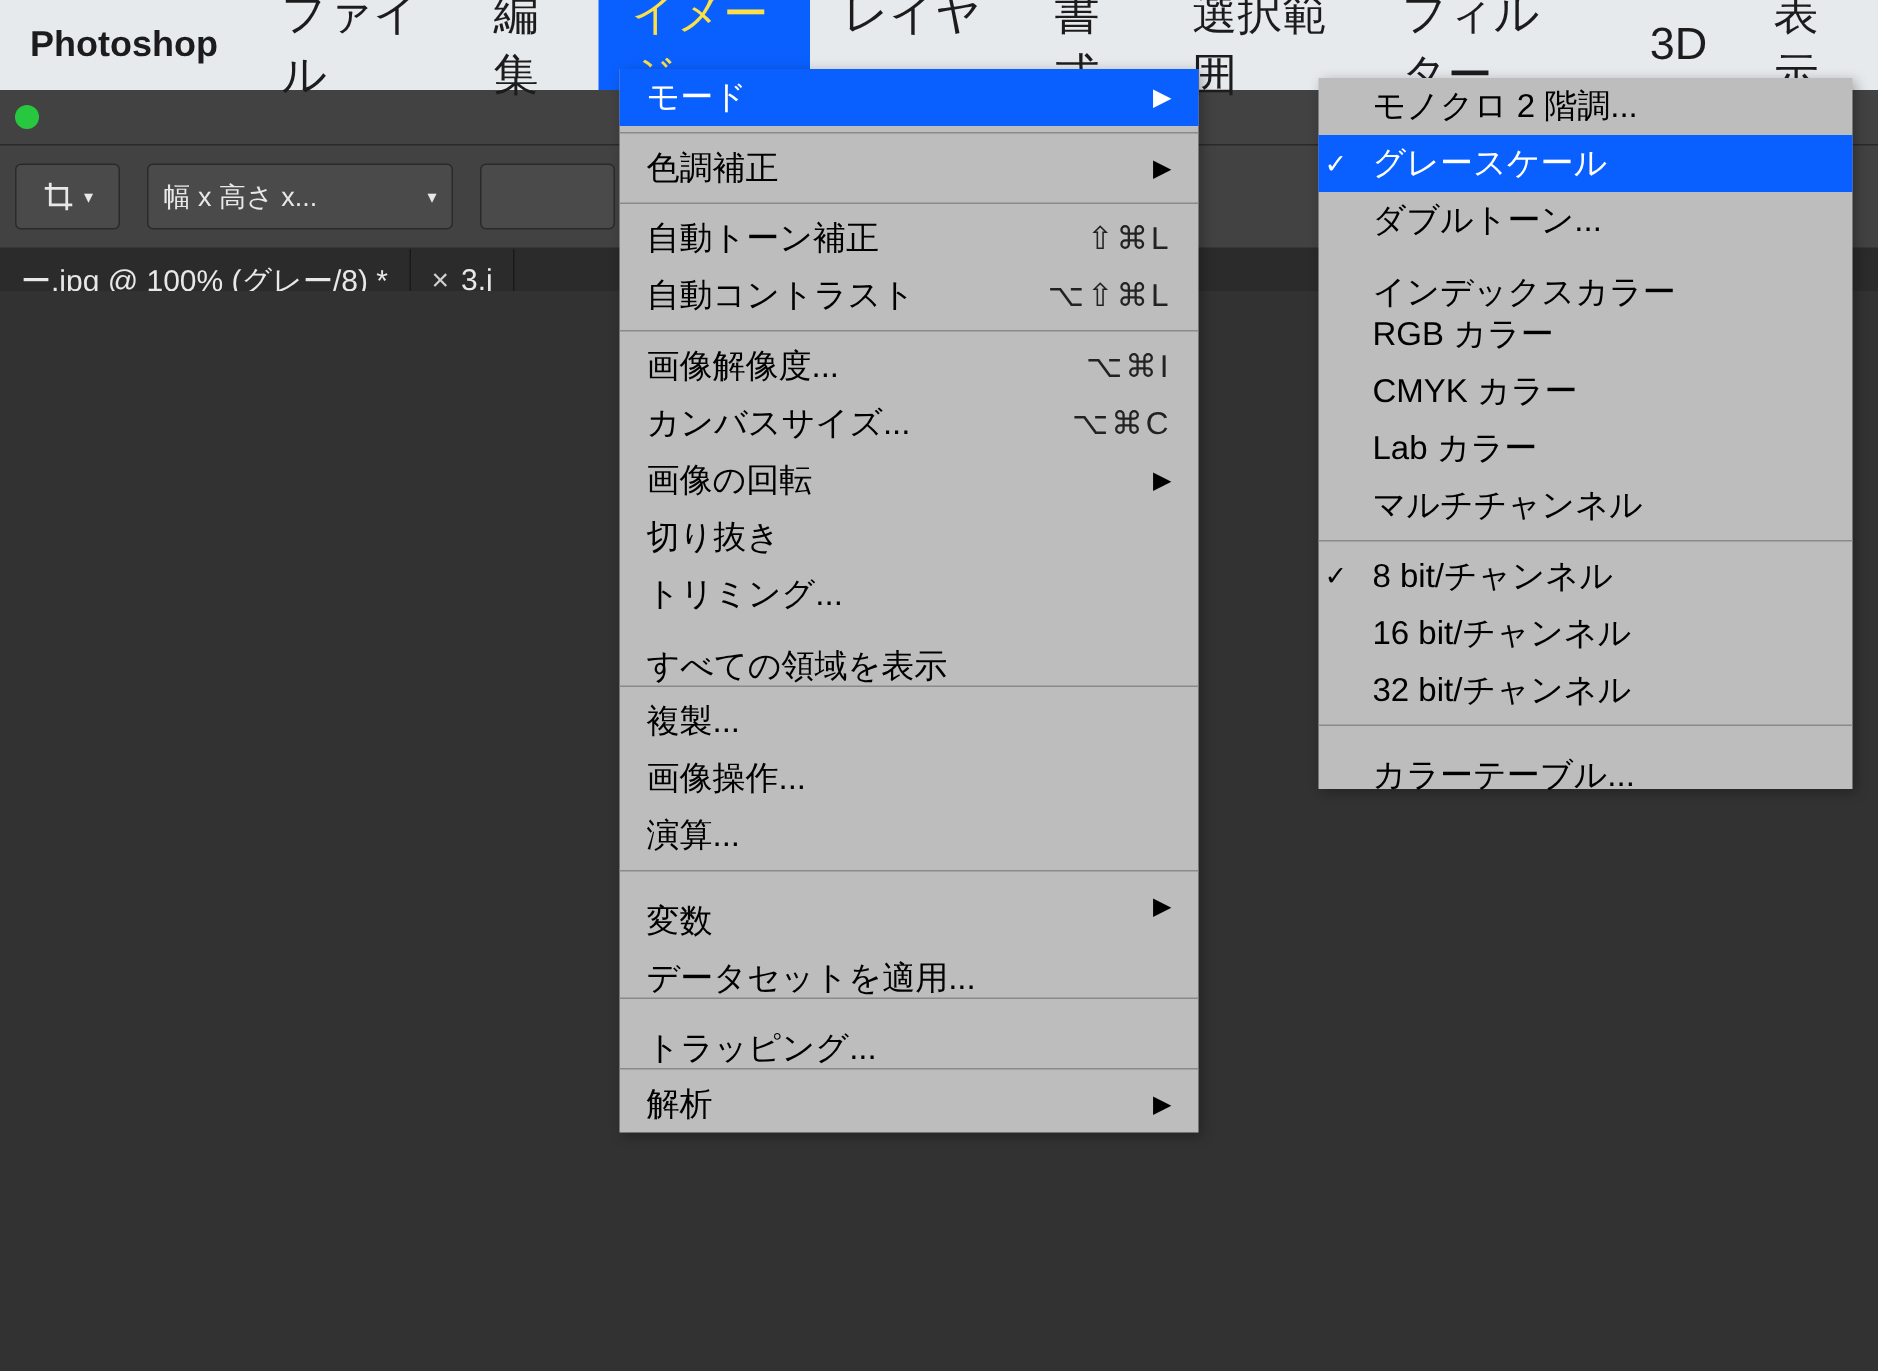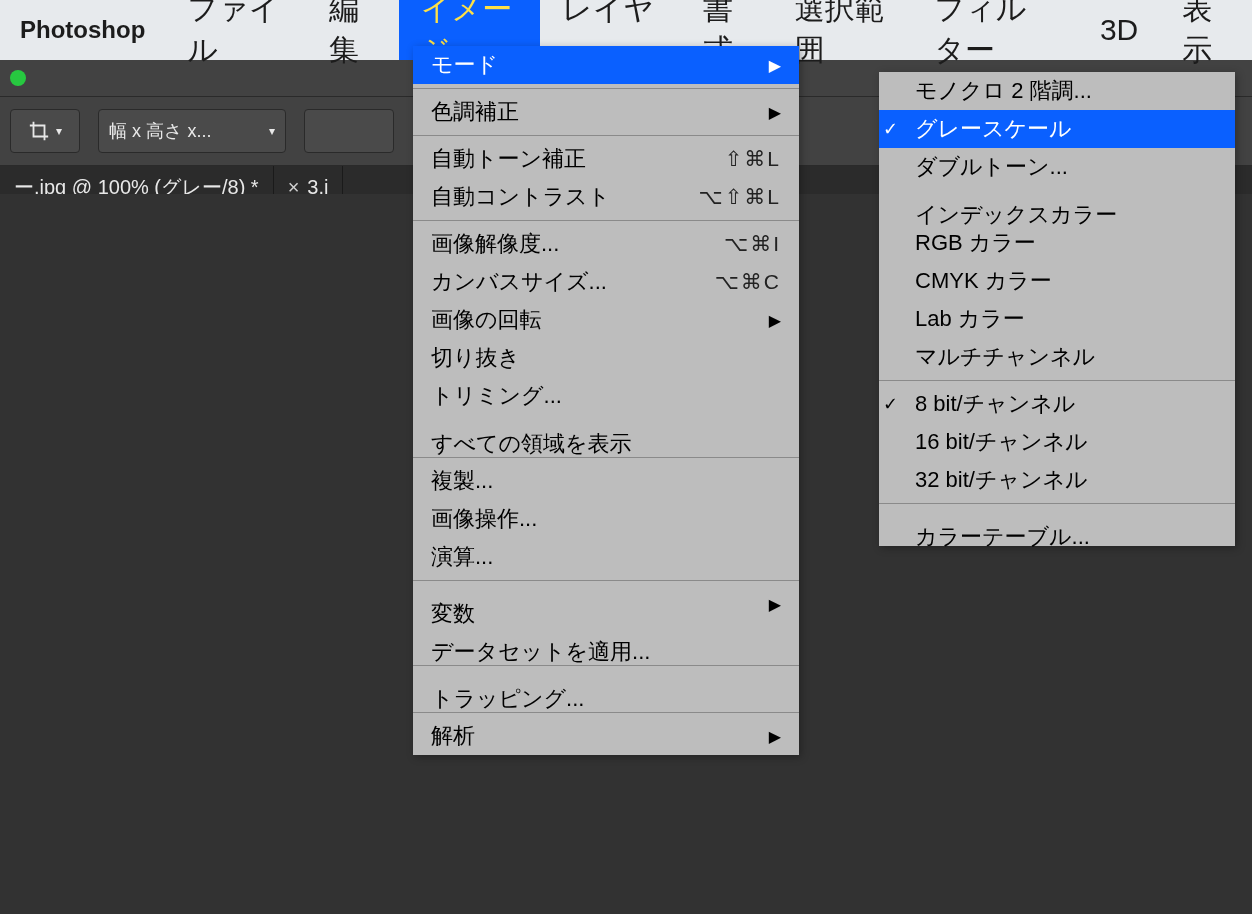--- a/index.html
+++ b/index.html
@@ -29,7 +29,7 @@
 
     .menu { position: absolute; background: #bdbdbd; box-shadow: 2px 2px 8px rgba(0,0,0,.3); font-size: 22px; color: #000; }
     .image-menu { left: 413px; top: 46px; width: 386px; }
-    .mode-menu { left: 879px; top: 72px; width: 356px; }
+    .mode-menu { left: 879px; top: 52px; width: 356px; }
 
     .mi { height: 38px; display: flex; align-items: center; padding: 0 18px; position: relative; }
     .mi-label { flex: 1; }

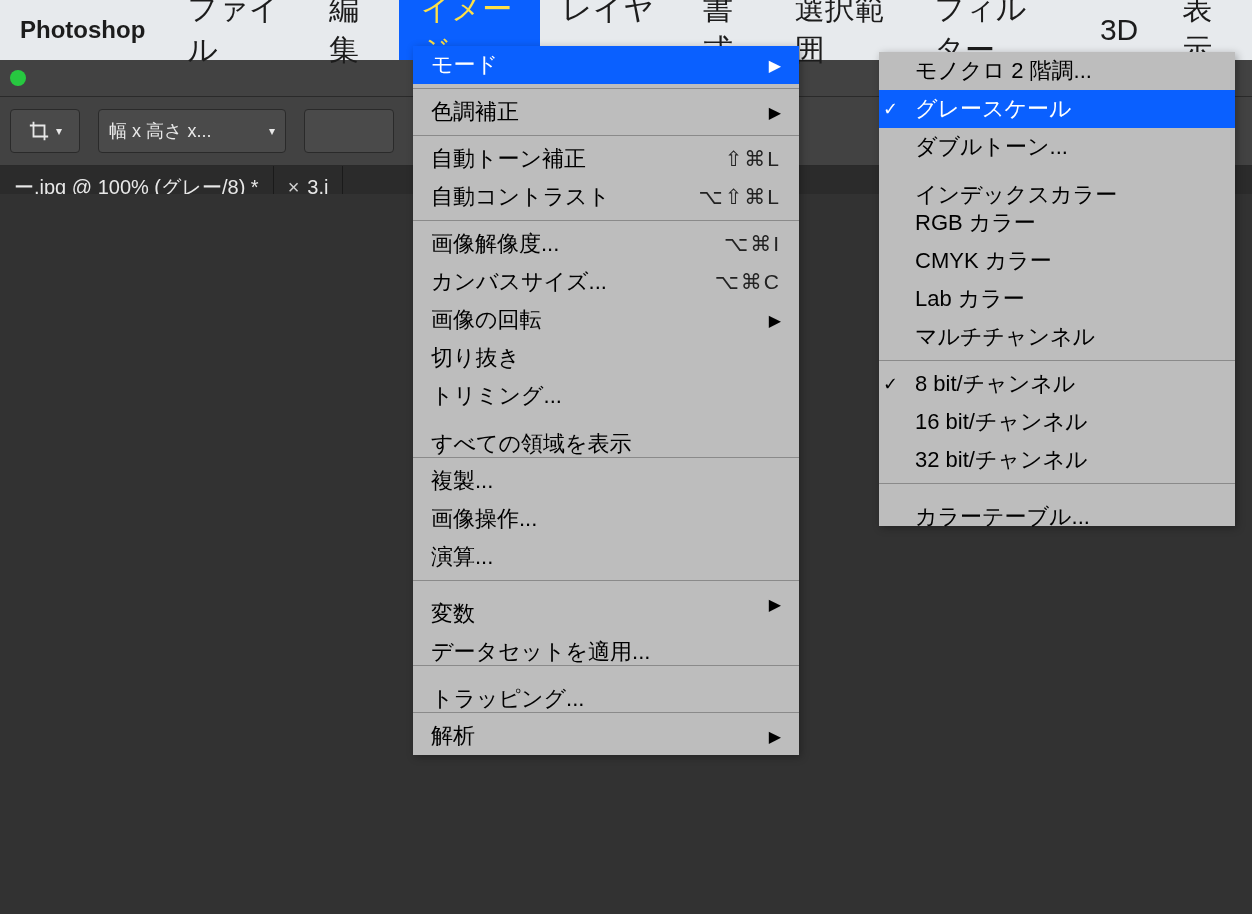--- a/index.html
+++ b/index.html
@@ -17,7 +17,7 @@
     .tool-btn { height: 44px; background: #4a4a4a; border: 1px solid #2a2a2a; border-radius: 4px; display: flex; align-items: center; justify-content: center; color: #e8e8e8; font-size: 18px; }
     .crop-tool { width: 70px; }
     .crop-inner { display: flex; align-items: center; gap: 6px; }
-    .preset { width: 188px; justify-content: space-between; padding: 0 10px; }
+    .preset { width: 204px; justify-content: space-between; padding: 0 10px; }
     .preset-label { font-size: 18px; color: #e8e8e8; white-space: nowrap; overflow: hidden; text-overflow: ellipsis; }
     .clear-btn { width: 90px; }
 

